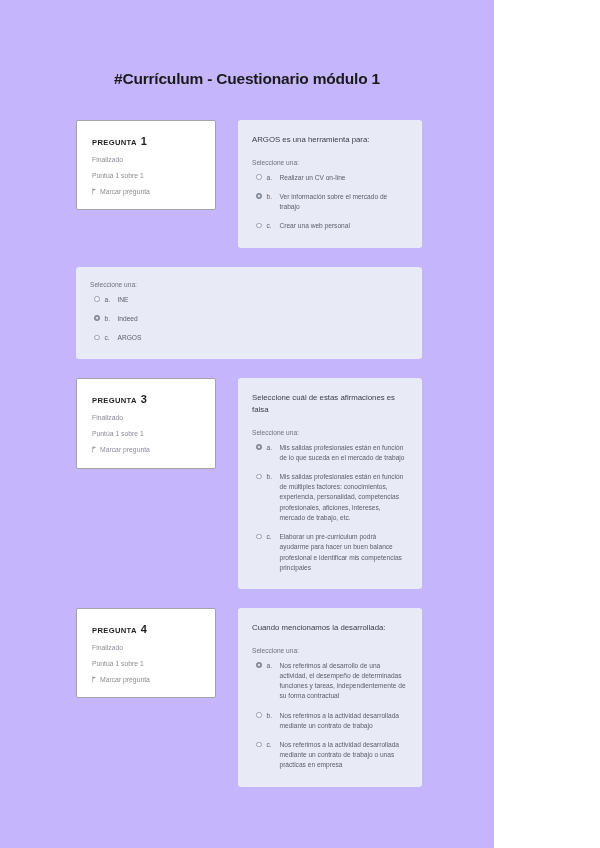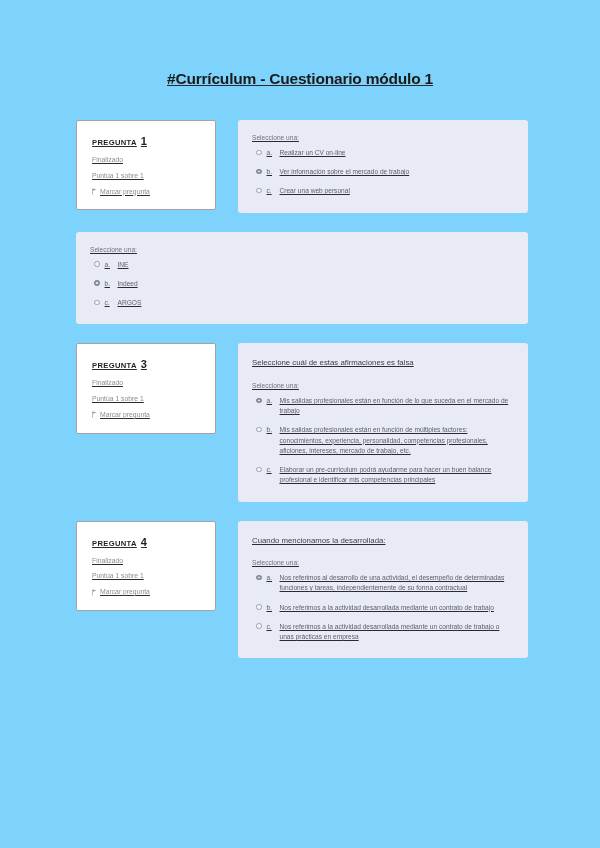--- a/index.html
+++ b/index.html
@@ -16,11 +16,10 @@
   }
   .page {
     position: relative;
-    width: 600px;
+    width: 494px;
     height: 848px;
-    background: #7dd3fc;
+    background: #c4b5fd;
     box-sizing: border-box;
-    text-decoration: underline;
   }
   .page-title {
     text-align: center;

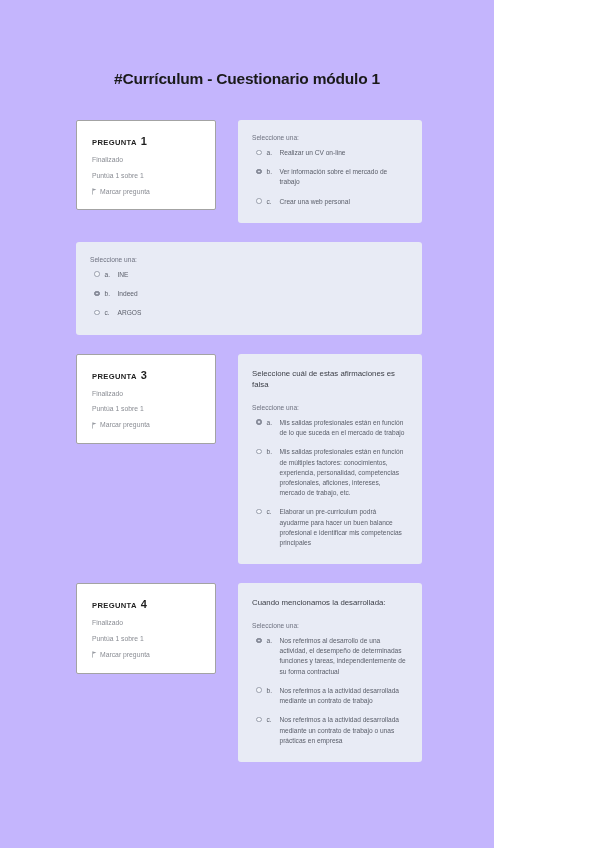--- a/index.html
+++ b/index.html
@@ -177,6 +177,7 @@
           </div>
         </div>
         <div class="content-card">
+          <div class="q-text">ARGOS es una herramienta para:</div>
           <div class="select-label">Seleccione una:</div>
           <ul class="options">
             <li class="option">

